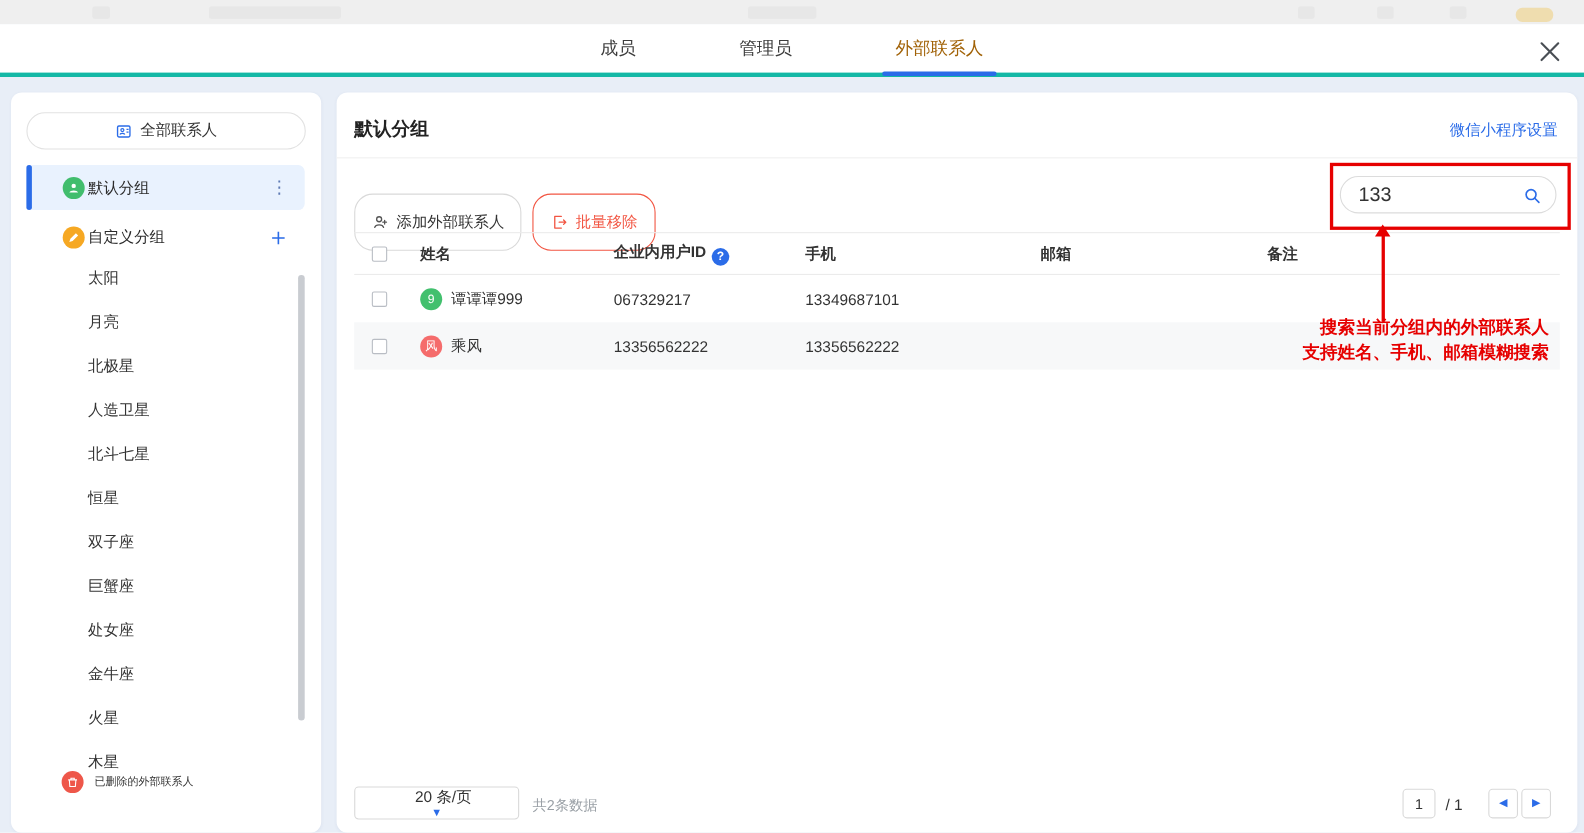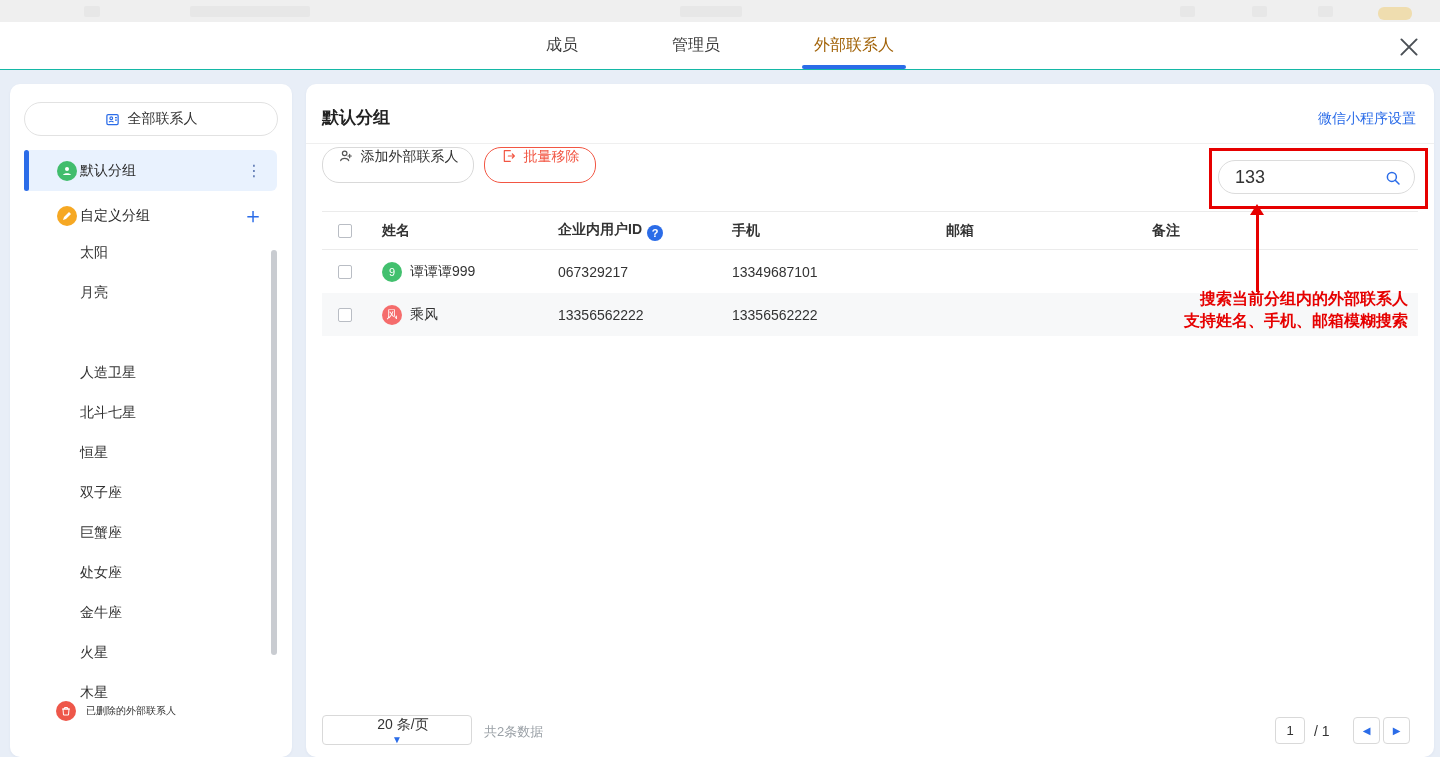--- a/index.html
+++ b/index.html
@@ -12,7 +12,7 @@
   .remnant { position:absolute; background:#e0e0e0; border-radius:2px; opacity:.55; }
 
   
-  .header { position:absolute; left:0; top:22px; width:1440px; height:48px; background:#fff; border-bottom:1px solid #14b8a6; }
+  .header { position:absolute; left:0; top:22px; width:1440px; height:48px; background:#fff; border-bottom:4px solid #14b8a6; }
   .tabs { position:absolute; left:0; top:0; width:100%; height:48px; display:flex; justify-content:center; gap:86px; align-items:center; }
   .tab { font-size:16px; color:#3c3c3c; cursor:pointer; position:relative; height:48px; line-height:46px; padding:0 4px; }
   .tab.active { color:#a16207; }

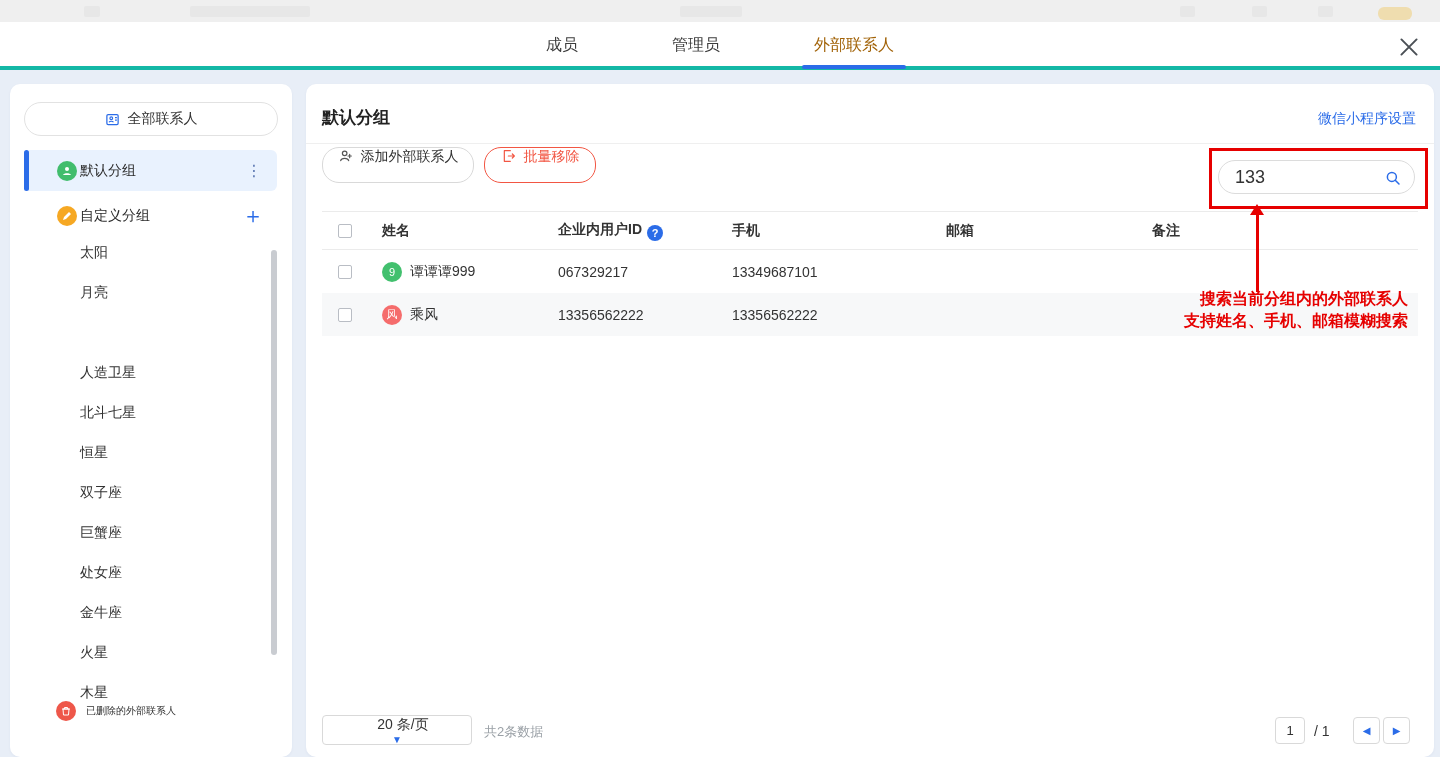--- a/index.html
+++ b/index.html
@@ -45,7 +45,7 @@
   .settings-link { position:absolute; right:18px; top:26px; font-size:14px; color:#2b6ce8; cursor:pointer; }
   .hdiv { position:absolute; left:0; top:59px; width:100%; height:1px; background:#efefef; }
 
-  .btn { position:absolute; top:63px; height:36px; border-radius:17px; background:#fff; display:flex; justify-content:center; gap:7px; font-size:14px; cursor:pointer; }
+  .btn { position:absolute; top:92px; height:52px; border-radius:17px; background:#fff; display:flex; align-items:center; justify-content:center; gap:7px; font-size:14px; cursor:pointer; }
   .btn svg { width:16px; height:16px; }
   .btn-add { left:16px; width:152px; border:1px solid #d9d9d9; color:#333; }
   .btn-remove { left:178px; width:112px; border:1px solid #f25643; color:#f25643; }

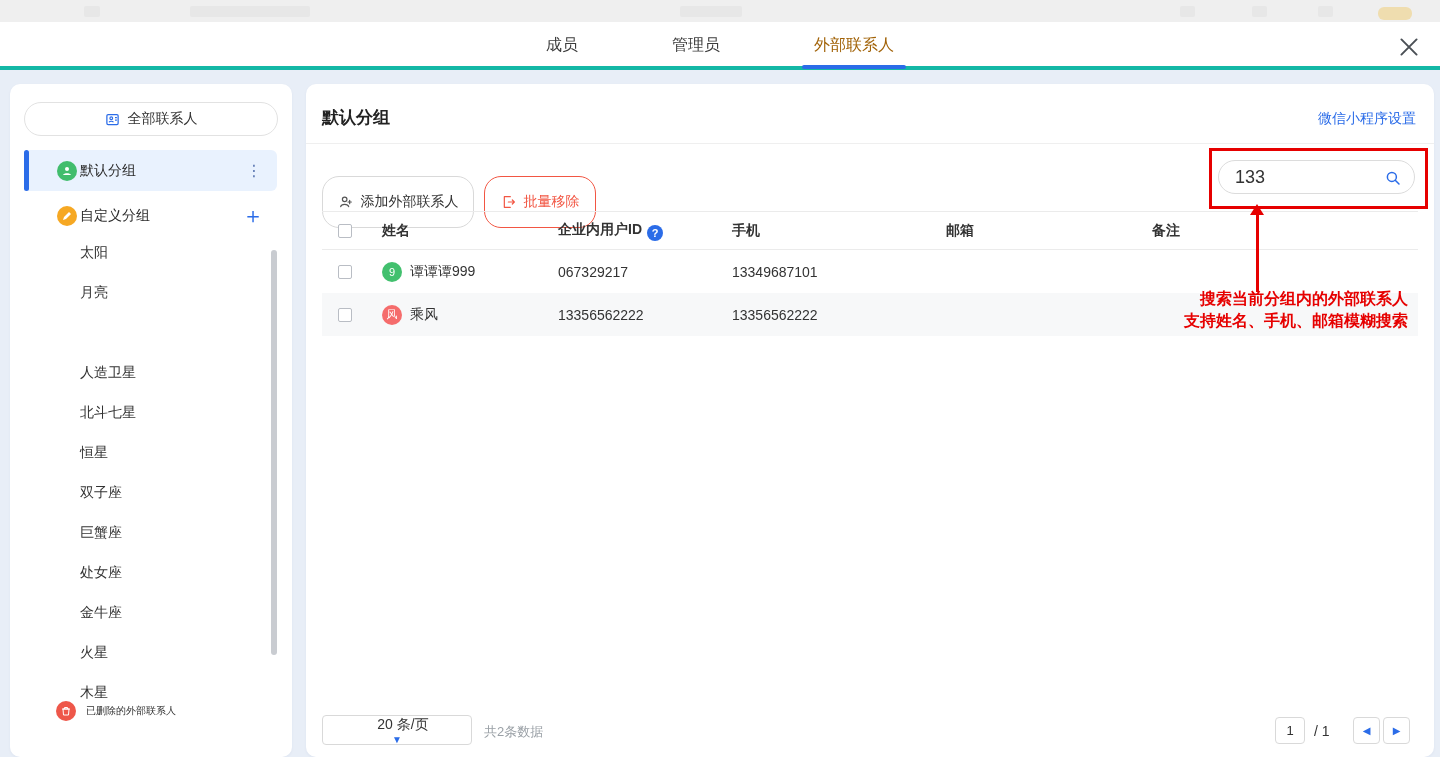--- a/index.html
+++ b/index.html
@@ -145,6 +145,7 @@
 
     <div class="group-item" style="top:148px;">太阳</div>
     <div class="group-item" style="top:188px;">月亮</div>
+    <div class="group-item" style="top:228px;">北极星</div>
     <div class="group-item" style="top:268px;">人造卫星</div>
     <div class="group-item" style="top:308px;">北斗七星</div>
     <div class="group-item" style="top:348px;">恒星</div>

